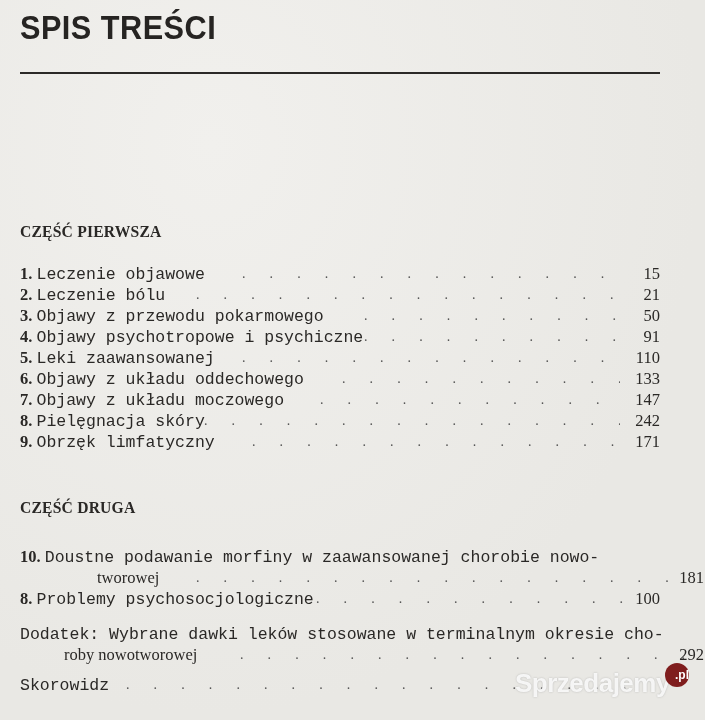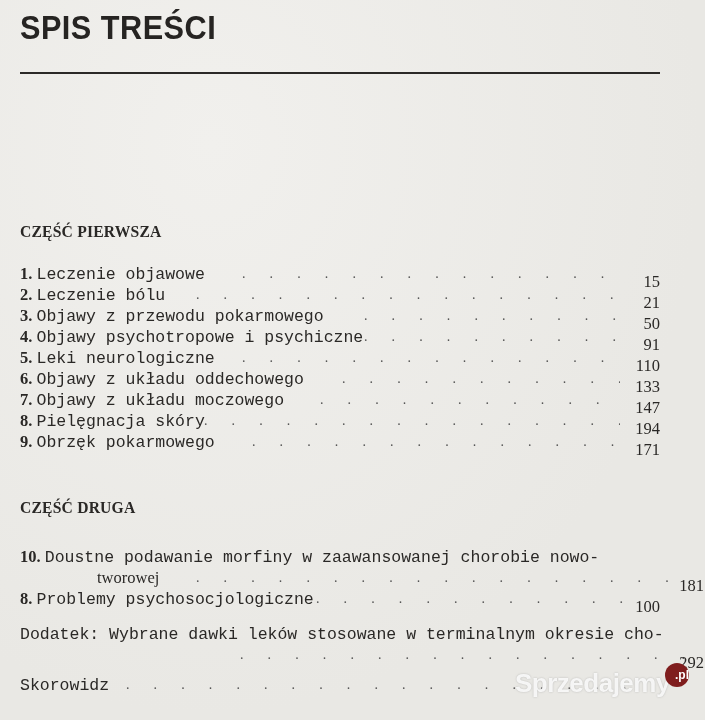--- a/index.html
+++ b/index.html
@@ -36,7 +36,7 @@
       color: #555; letter-spacing: 10.3px; font-size: 14px;
     }
     .page {
-      position: absolute; right: 0; top: 8px; text-align: left;
+      position: absolute; right: 0; top: 0; text-align: left;
     }
     .line2 { position: absolute; left: 20px; width: 640px; height: 20px; font-size: 16.5px; line-height: 20px; margin-left: 44px; }
     .watermark {

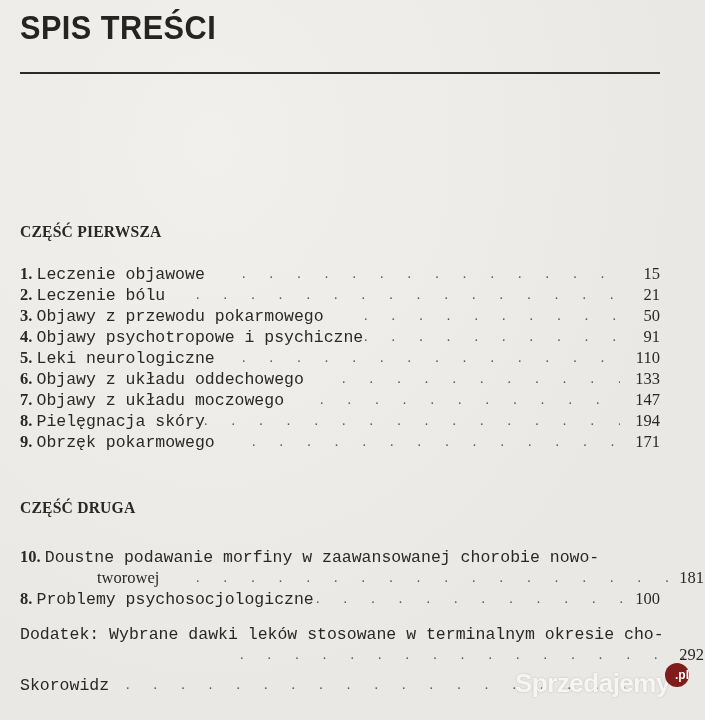--- a/index.html
+++ b/index.html
@@ -87,7 +87,7 @@
 </div>
 <div class="toc-entry" style="top:348px">
   <span class="num">5.</span>
-  <span class="label">Leki  neurologiczne</span>
+  <span class="label">Leki  zaawansowanej</span>
   <span class="dots" style="left:222px;width:378px">. . . . . . . . . . . . . . . . . . . . . . . . . . . . . . . . . . .</span>
   <span class="page">110</span>
 </div>

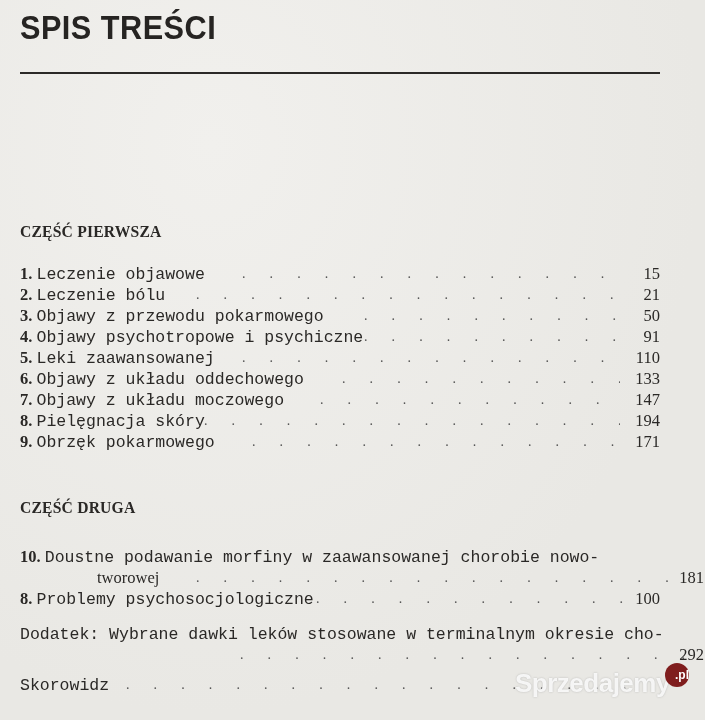--- a/index.html
+++ b/index.html
@@ -107,7 +107,7 @@
   <span class="num">8.</span>
   <span class="label">Pielęgnacja  skóry</span>
   <span class="dots" style="left:184px;width:416px">. . . . . . . . . . . . . . . . . . . . . . . . . . . . . . . . . . .</span>
-  <span class="page">194</span>
+  <span class="page">242</span>
 </div>
 <div class="toc-entry" style="top:432px">
   <span class="num">9.</span>

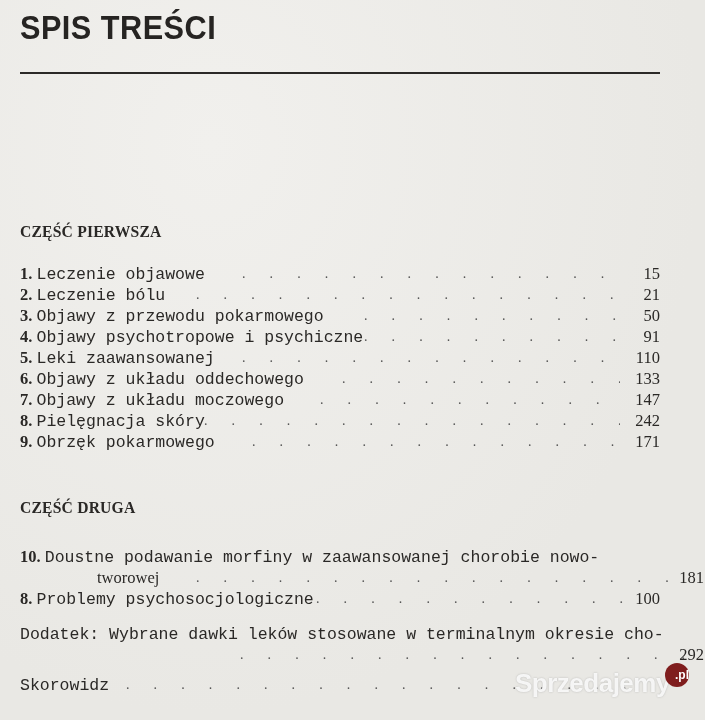--- a/index.html
+++ b/index.html
@@ -111,7 +111,7 @@
 </div>
 <div class="toc-entry" style="top:432px">
   <span class="num">9.</span>
-  <span class="label">Obrzęk  pokarmowego</span>
+  <span class="label">Obrzęk  limfatyczny</span>
   <span class="dots" style="left:232px;width:368px">. . . . . . . . . . . . . . . . . . . . . . . . . . . . . . . . . . .</span>
   <span class="page">171</span>
 </div>

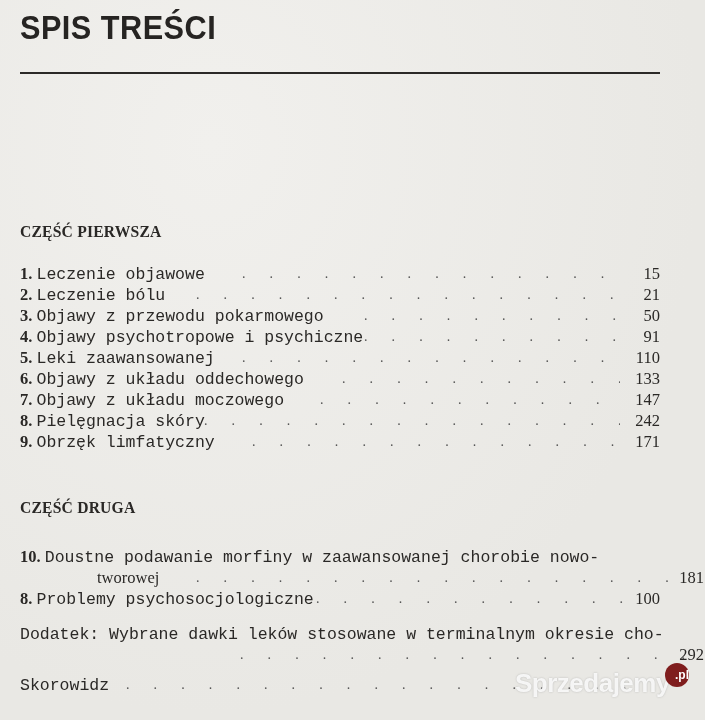--- a/index.html
+++ b/index.html
@@ -138,6 +138,7 @@
   <span class="label">Dodatek: Wybrane dawki leków stosowane w terminalnym okresie cho-</span>
 </div>
 <div class="line2" style="top:645px">
+  <span>roby nowotworowej</span>
   <span class="dots" style="left:176px;width:446px">. . . . . . . . . . . . . . . . . . . . . . . . . . . . . . . . . . .</span>
   <span class="page">292</span>
 </div>

